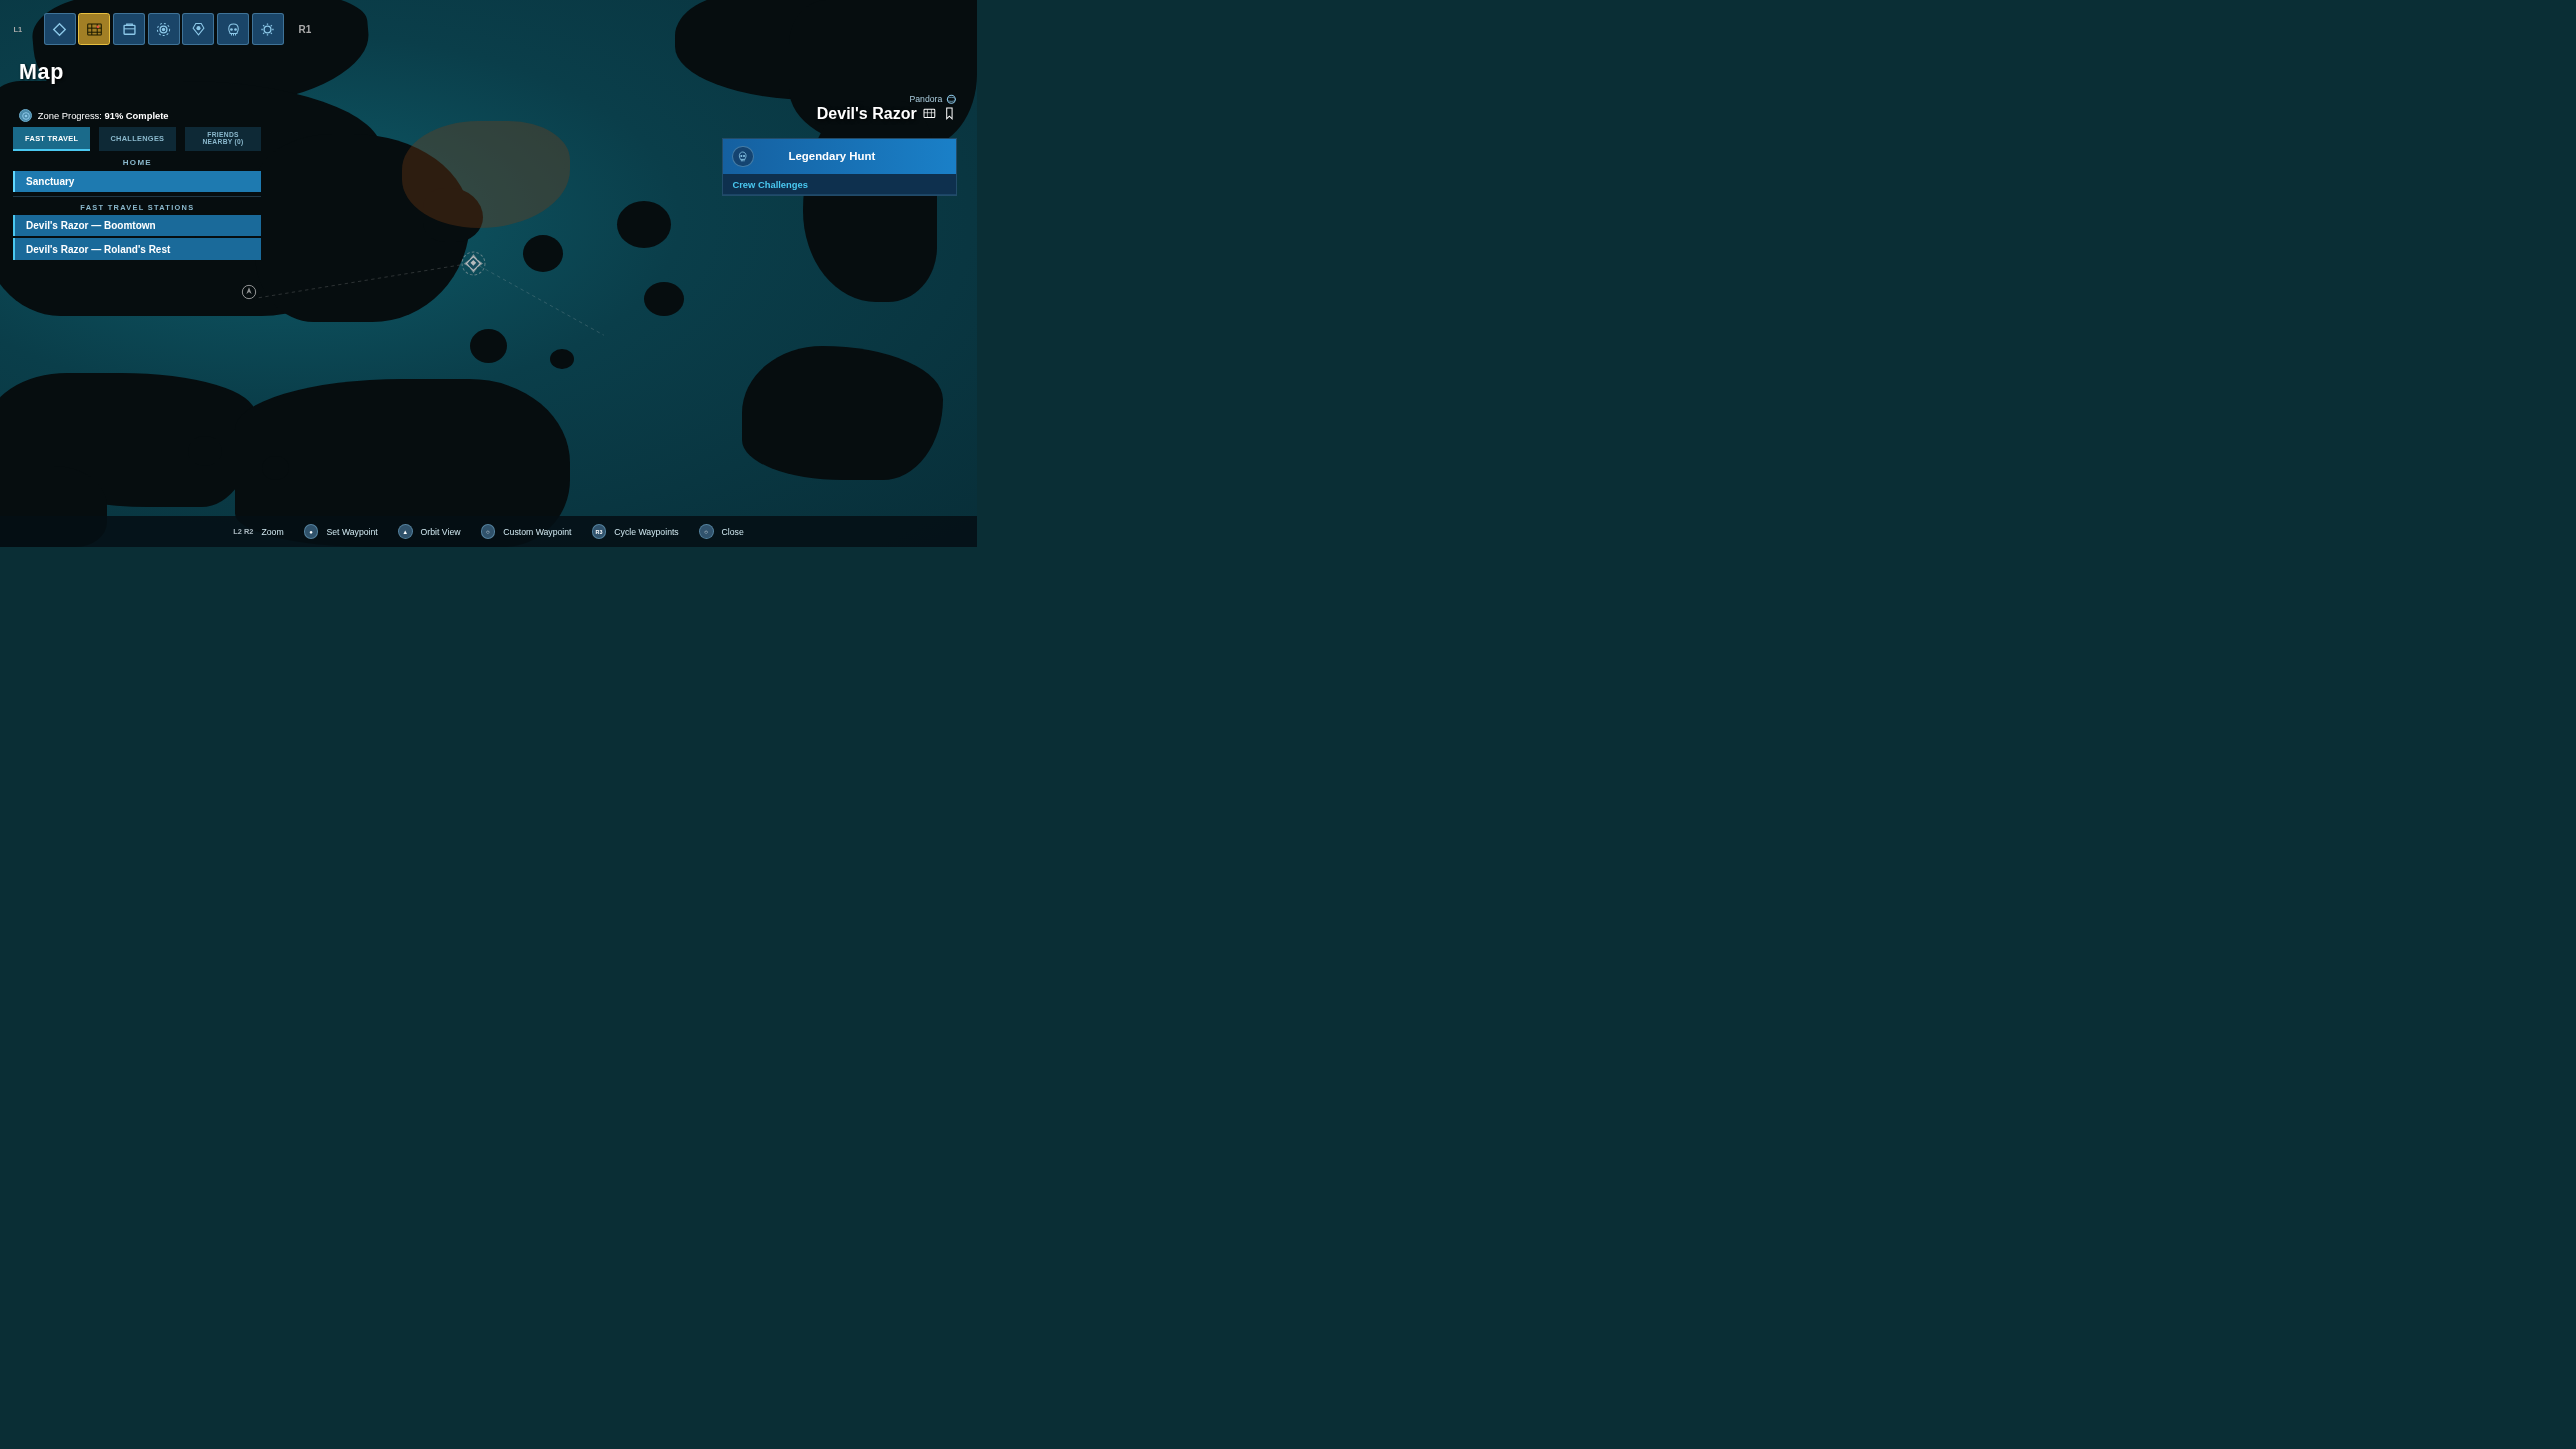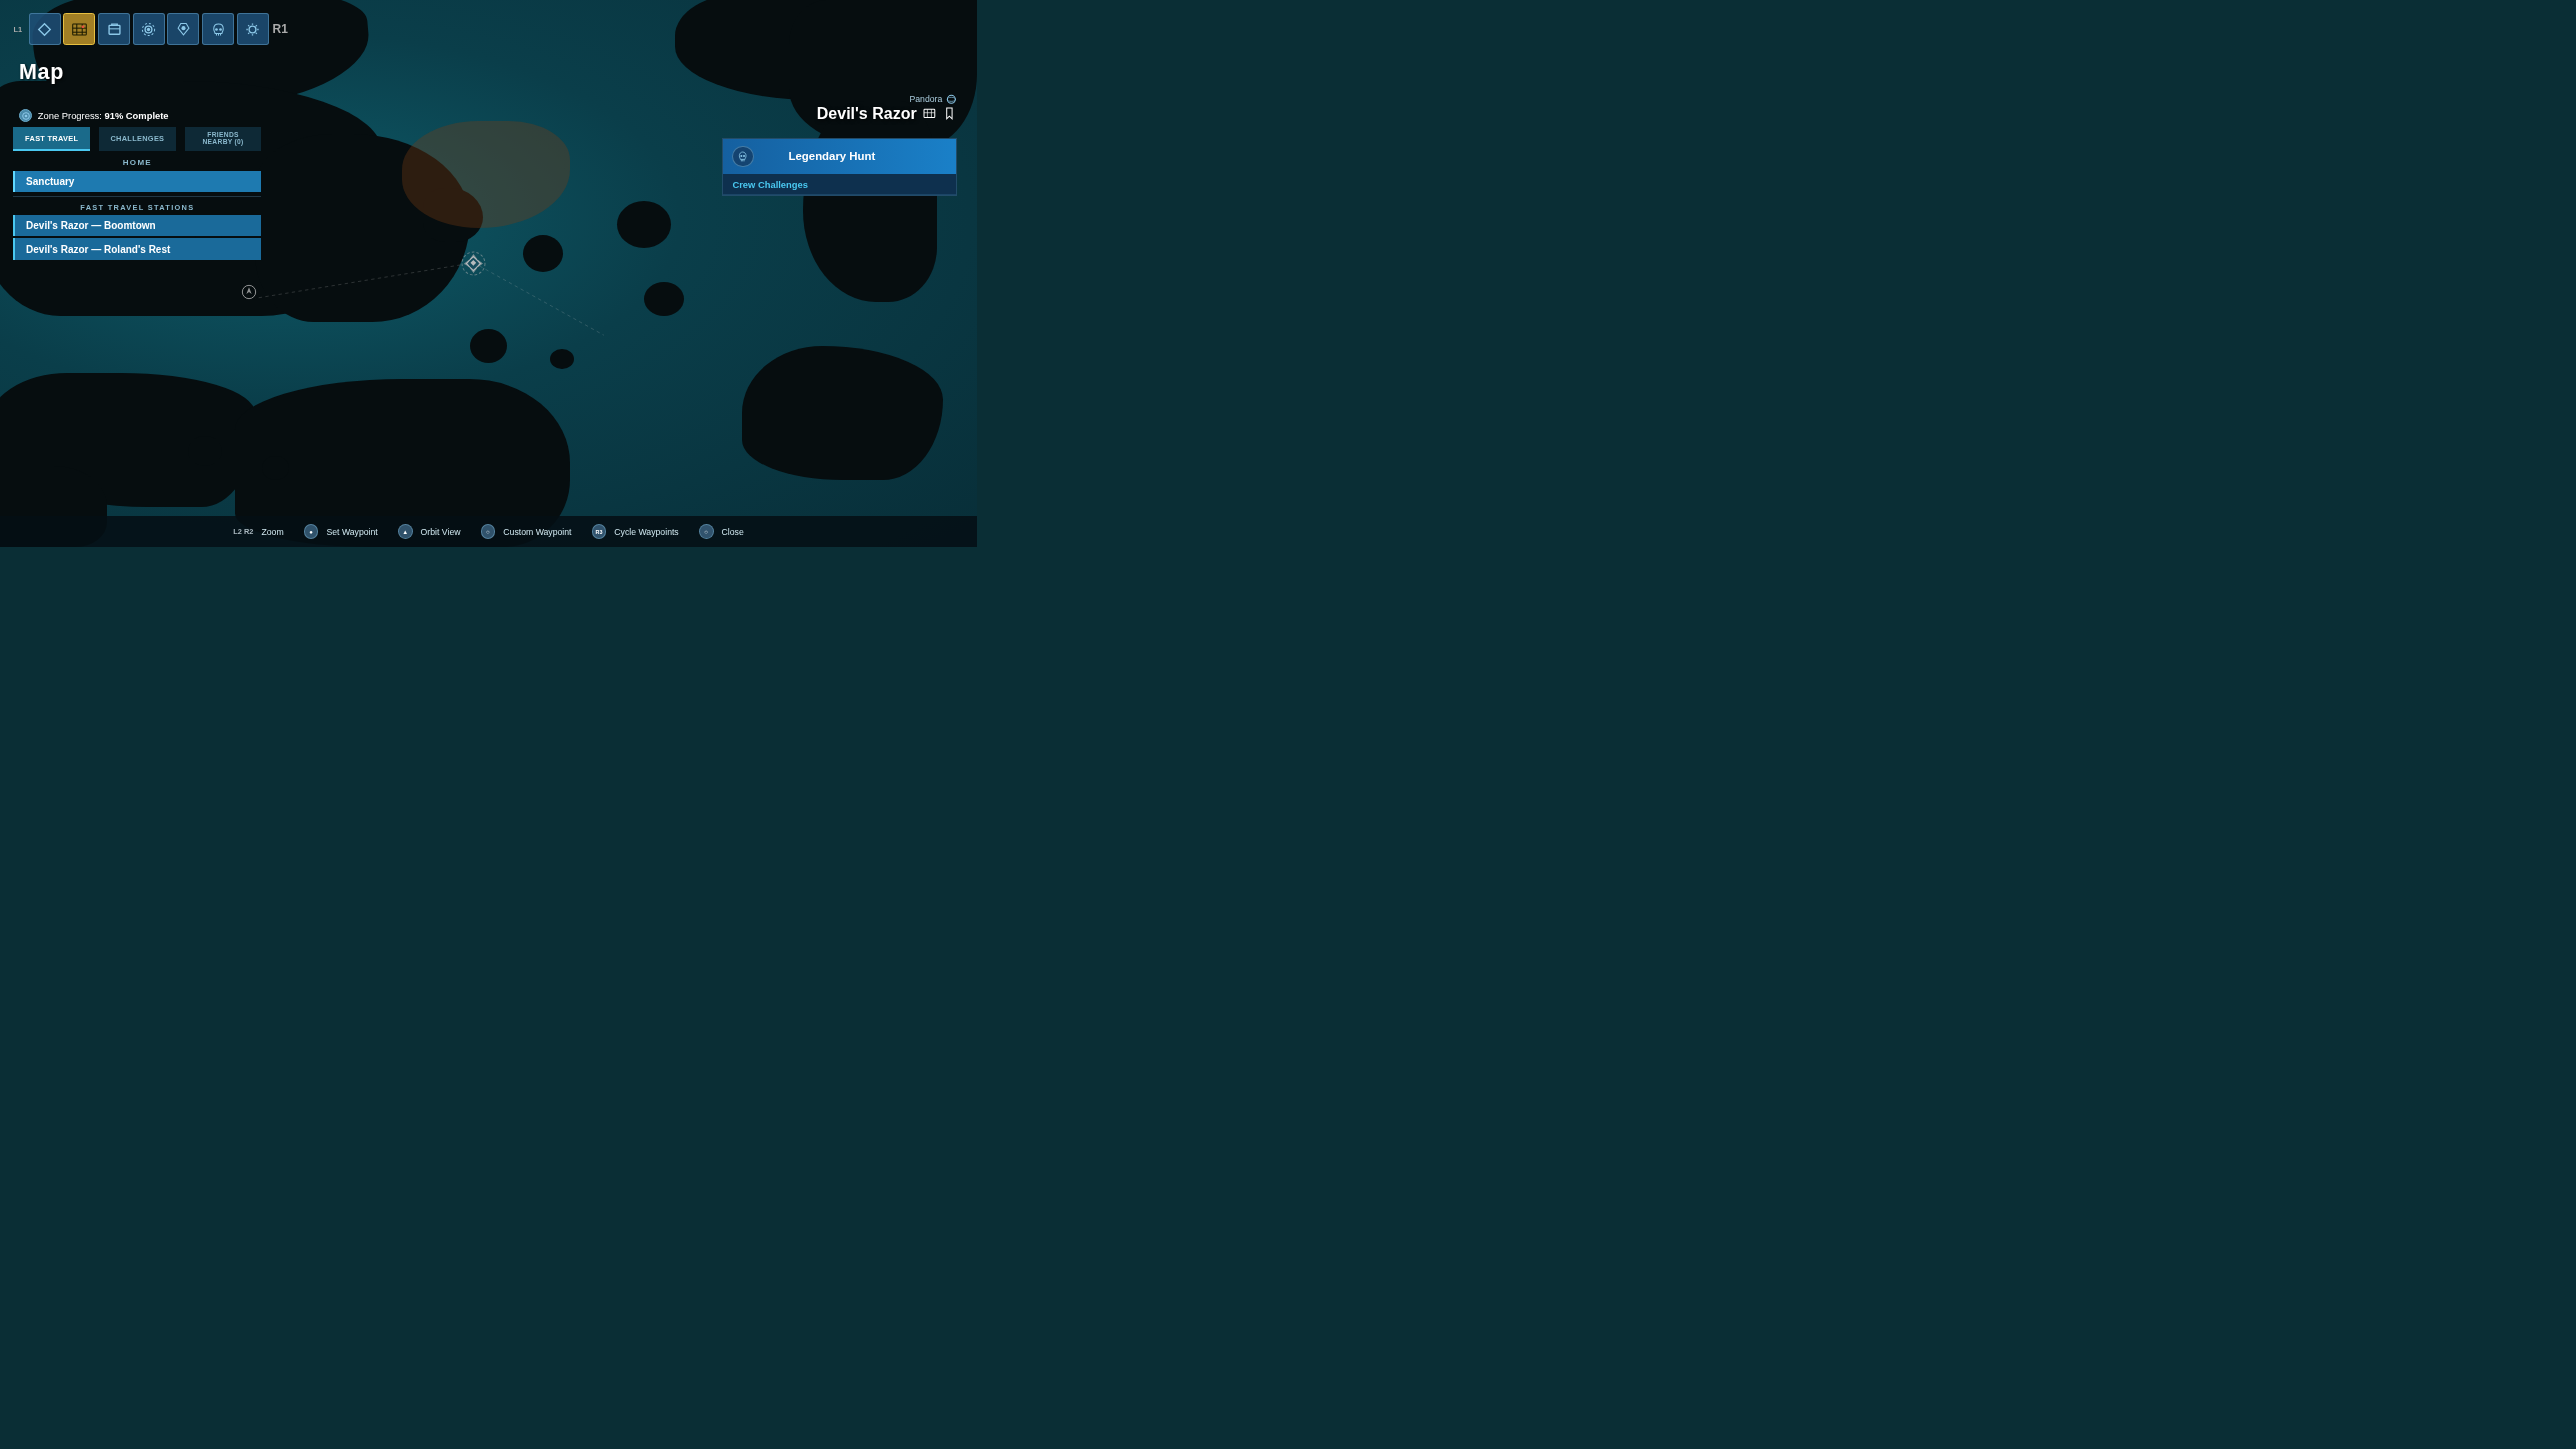--- a/index.html
+++ b/index.html
@@ -168,7 +168,7 @@
     .l1-hint {
       color: #aaa;
       font-size: 7.4px;
-      margin-right: 4px;
+      margin-right: 19px;
       font-weight: bold;
     }
 

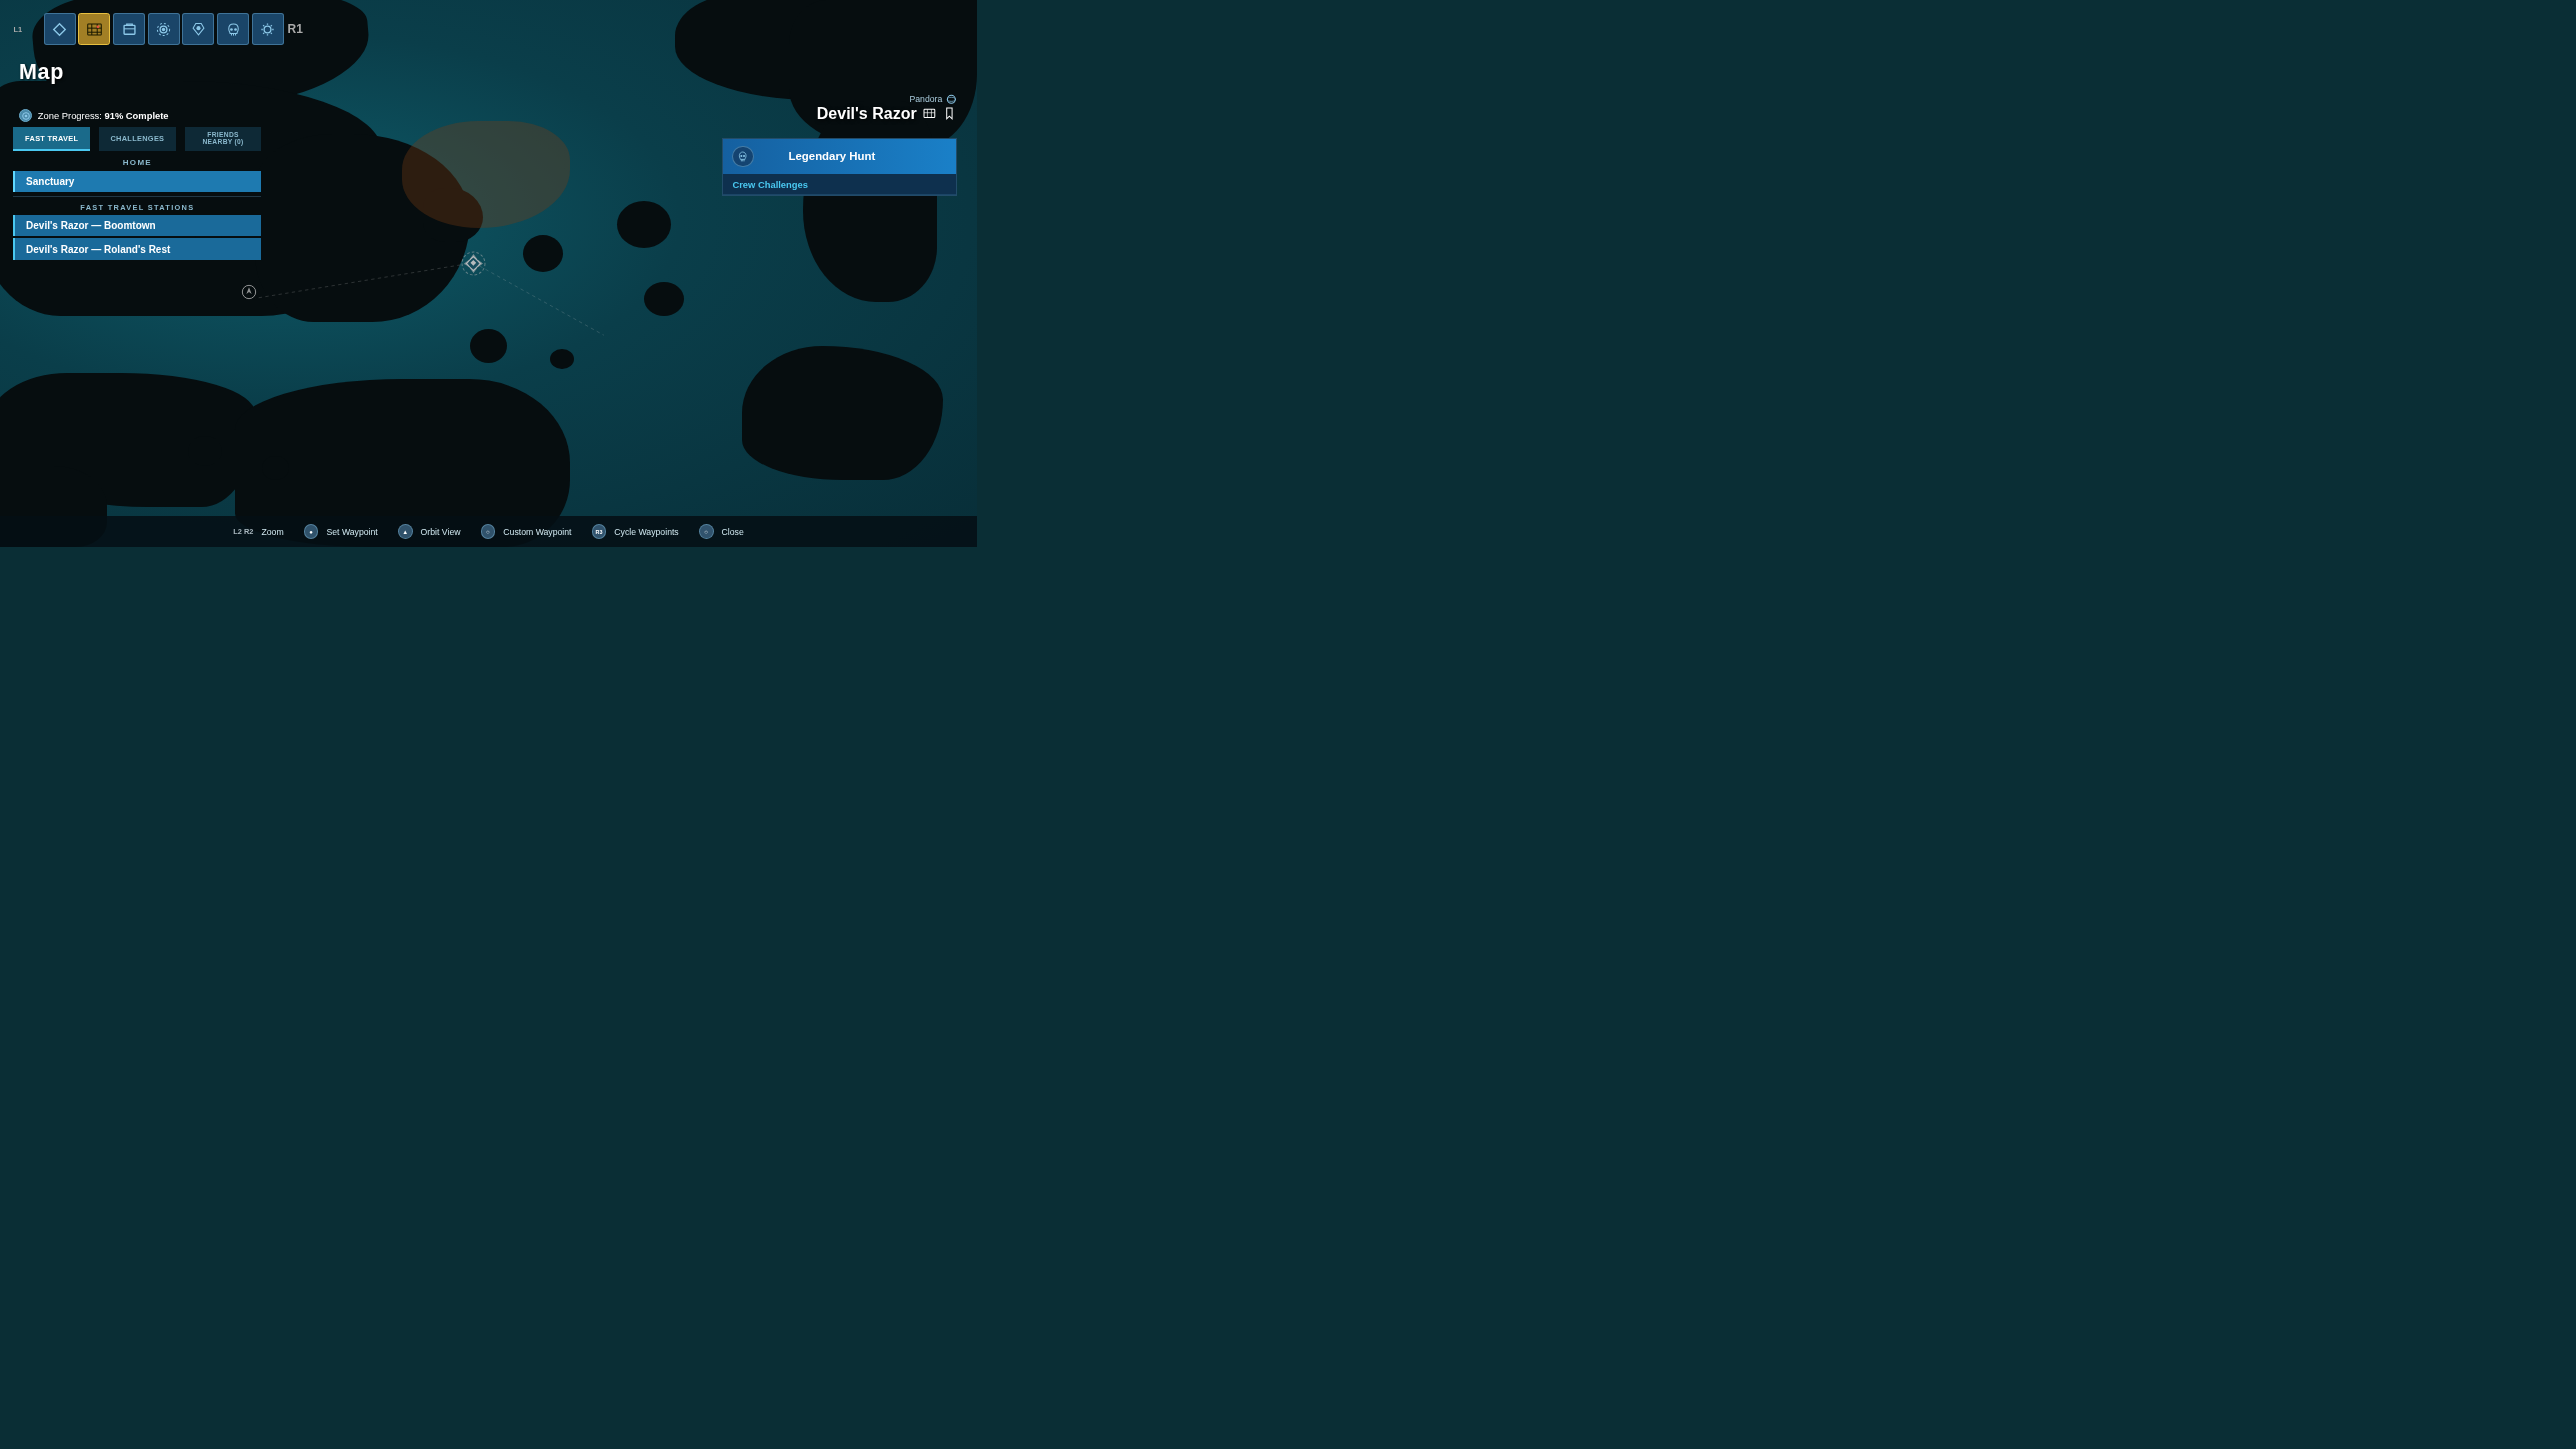--- a/index.html
+++ b/index.html
@@ -197,8 +197,8 @@
 
     .r1-hint {
       color: #aaa;
-      font-size: 12px;
-      margin-left: 1px;
+      font-size: 10px;
+      margin-left: 12px;
       font-weight: bold;
     }
 

